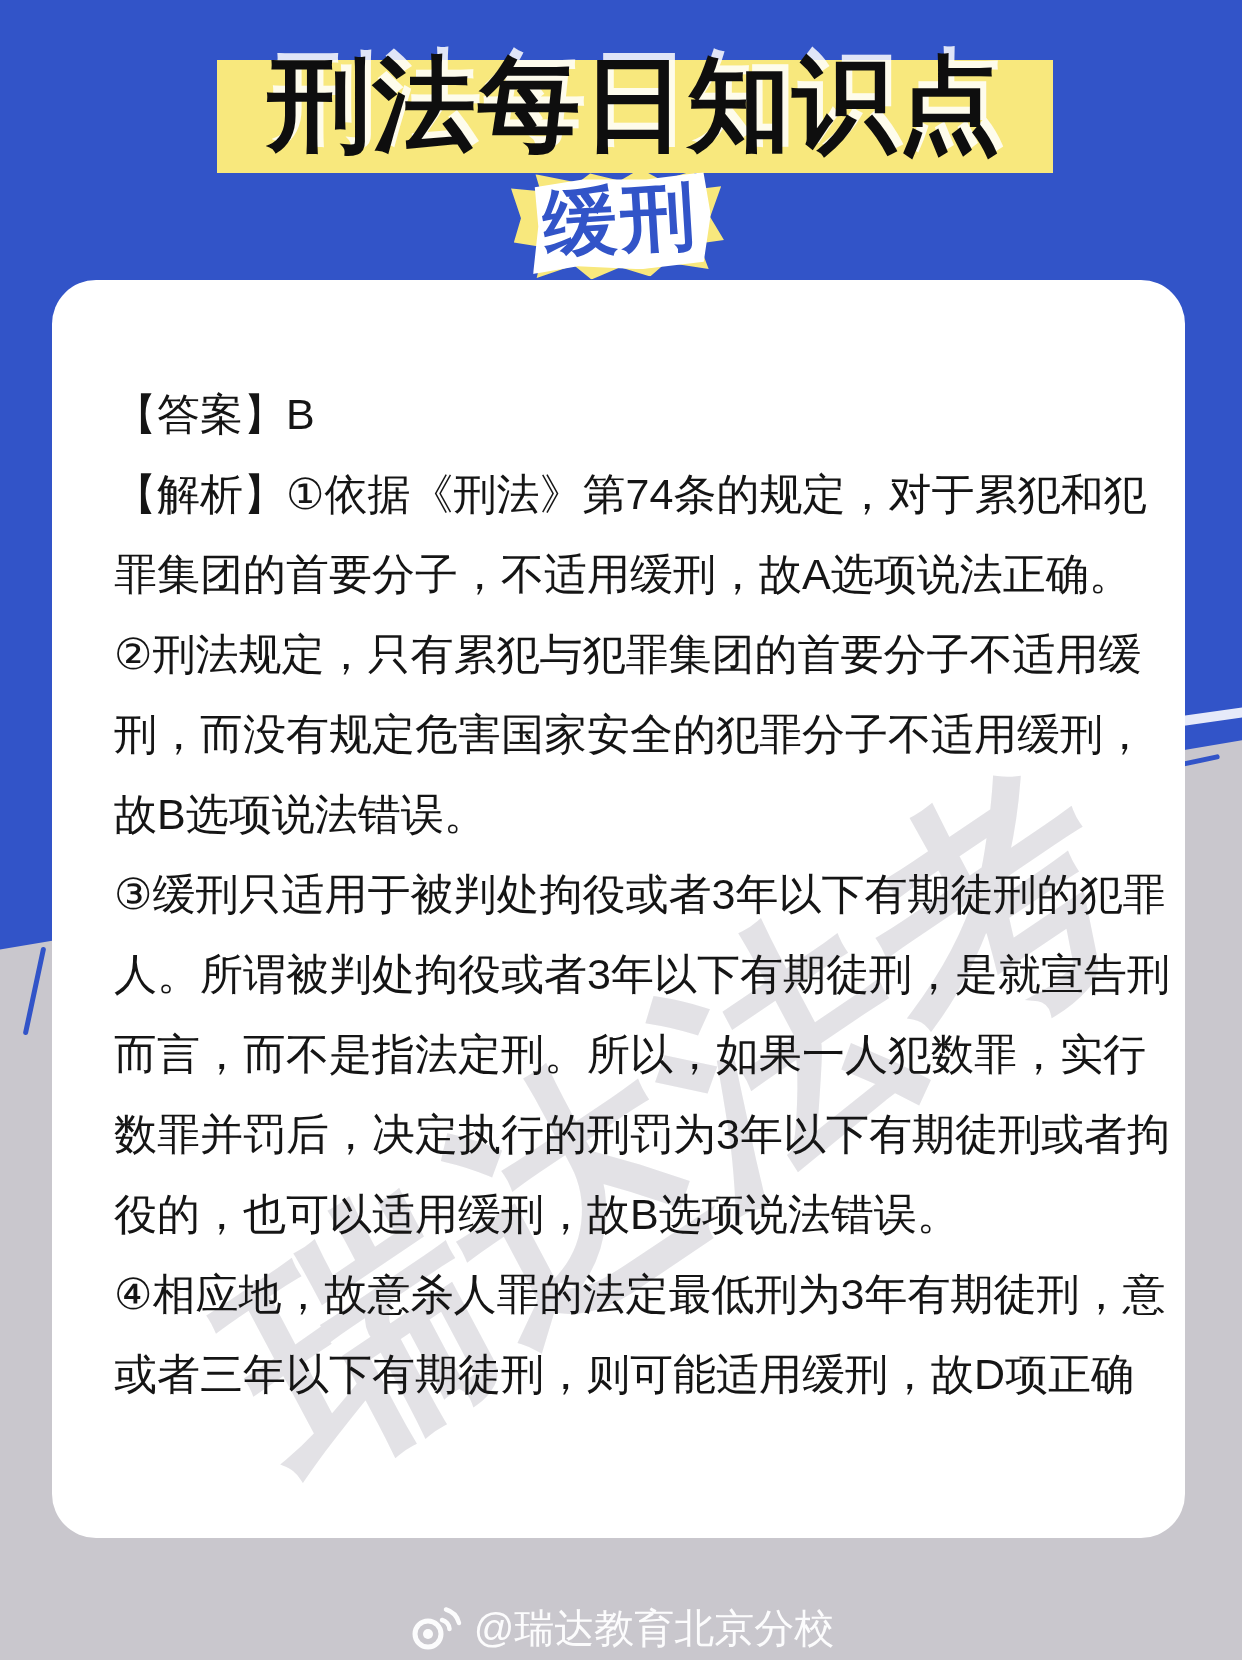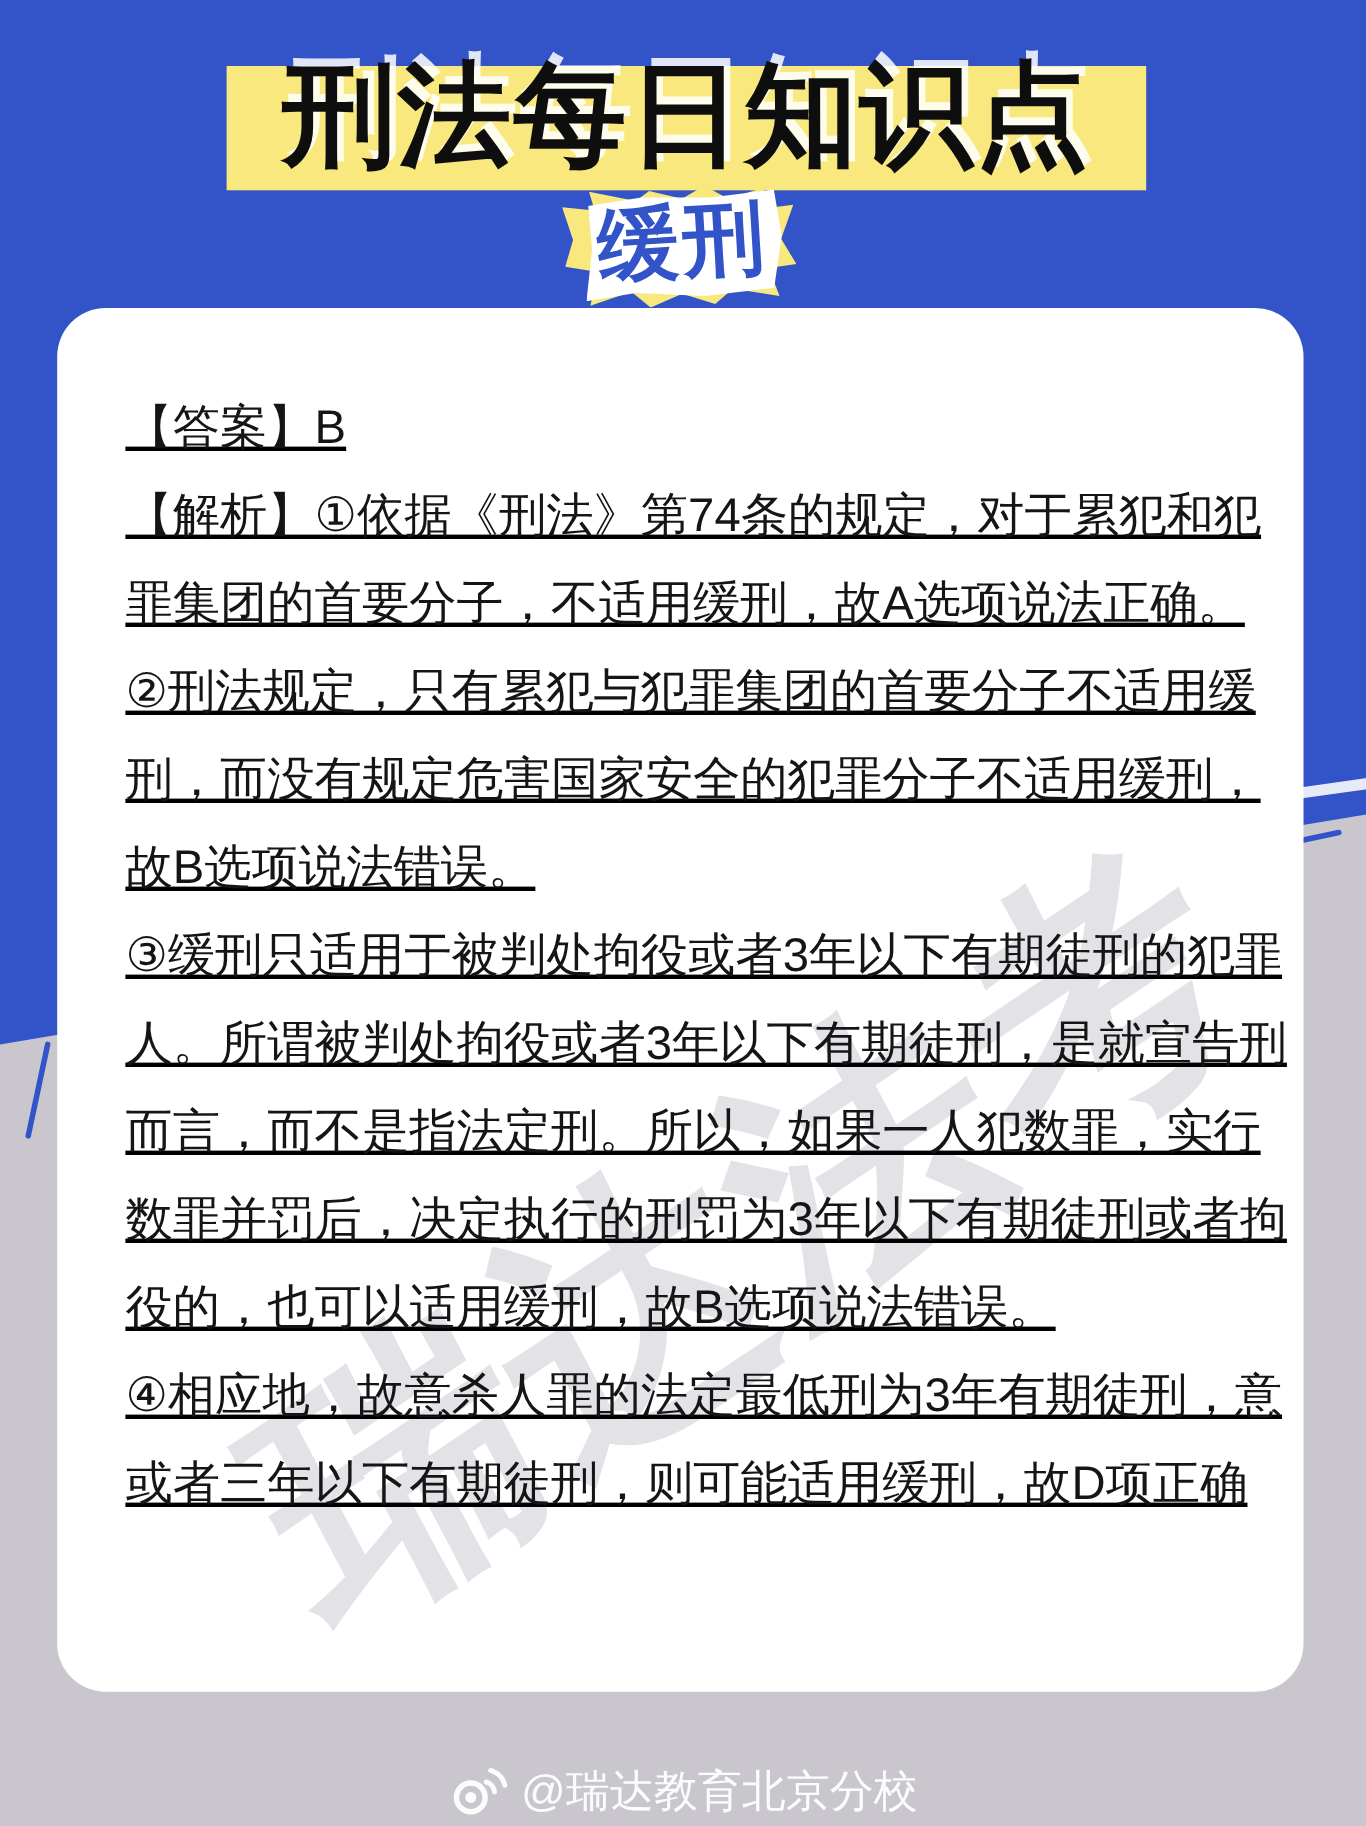--- a/index.html
+++ b/index.html
@@ -22,7 +22,7 @@
 
   
   .title-banner{
-    position:absolute;left:206px;top:60px;width:836px;height:113px;
+    position:absolute;left:217px;top:60px;width:836px;height:113px;
     background:#f8e87d;display:flex;align-items:center;justify-content:center;
   }
   .title-banner h1{

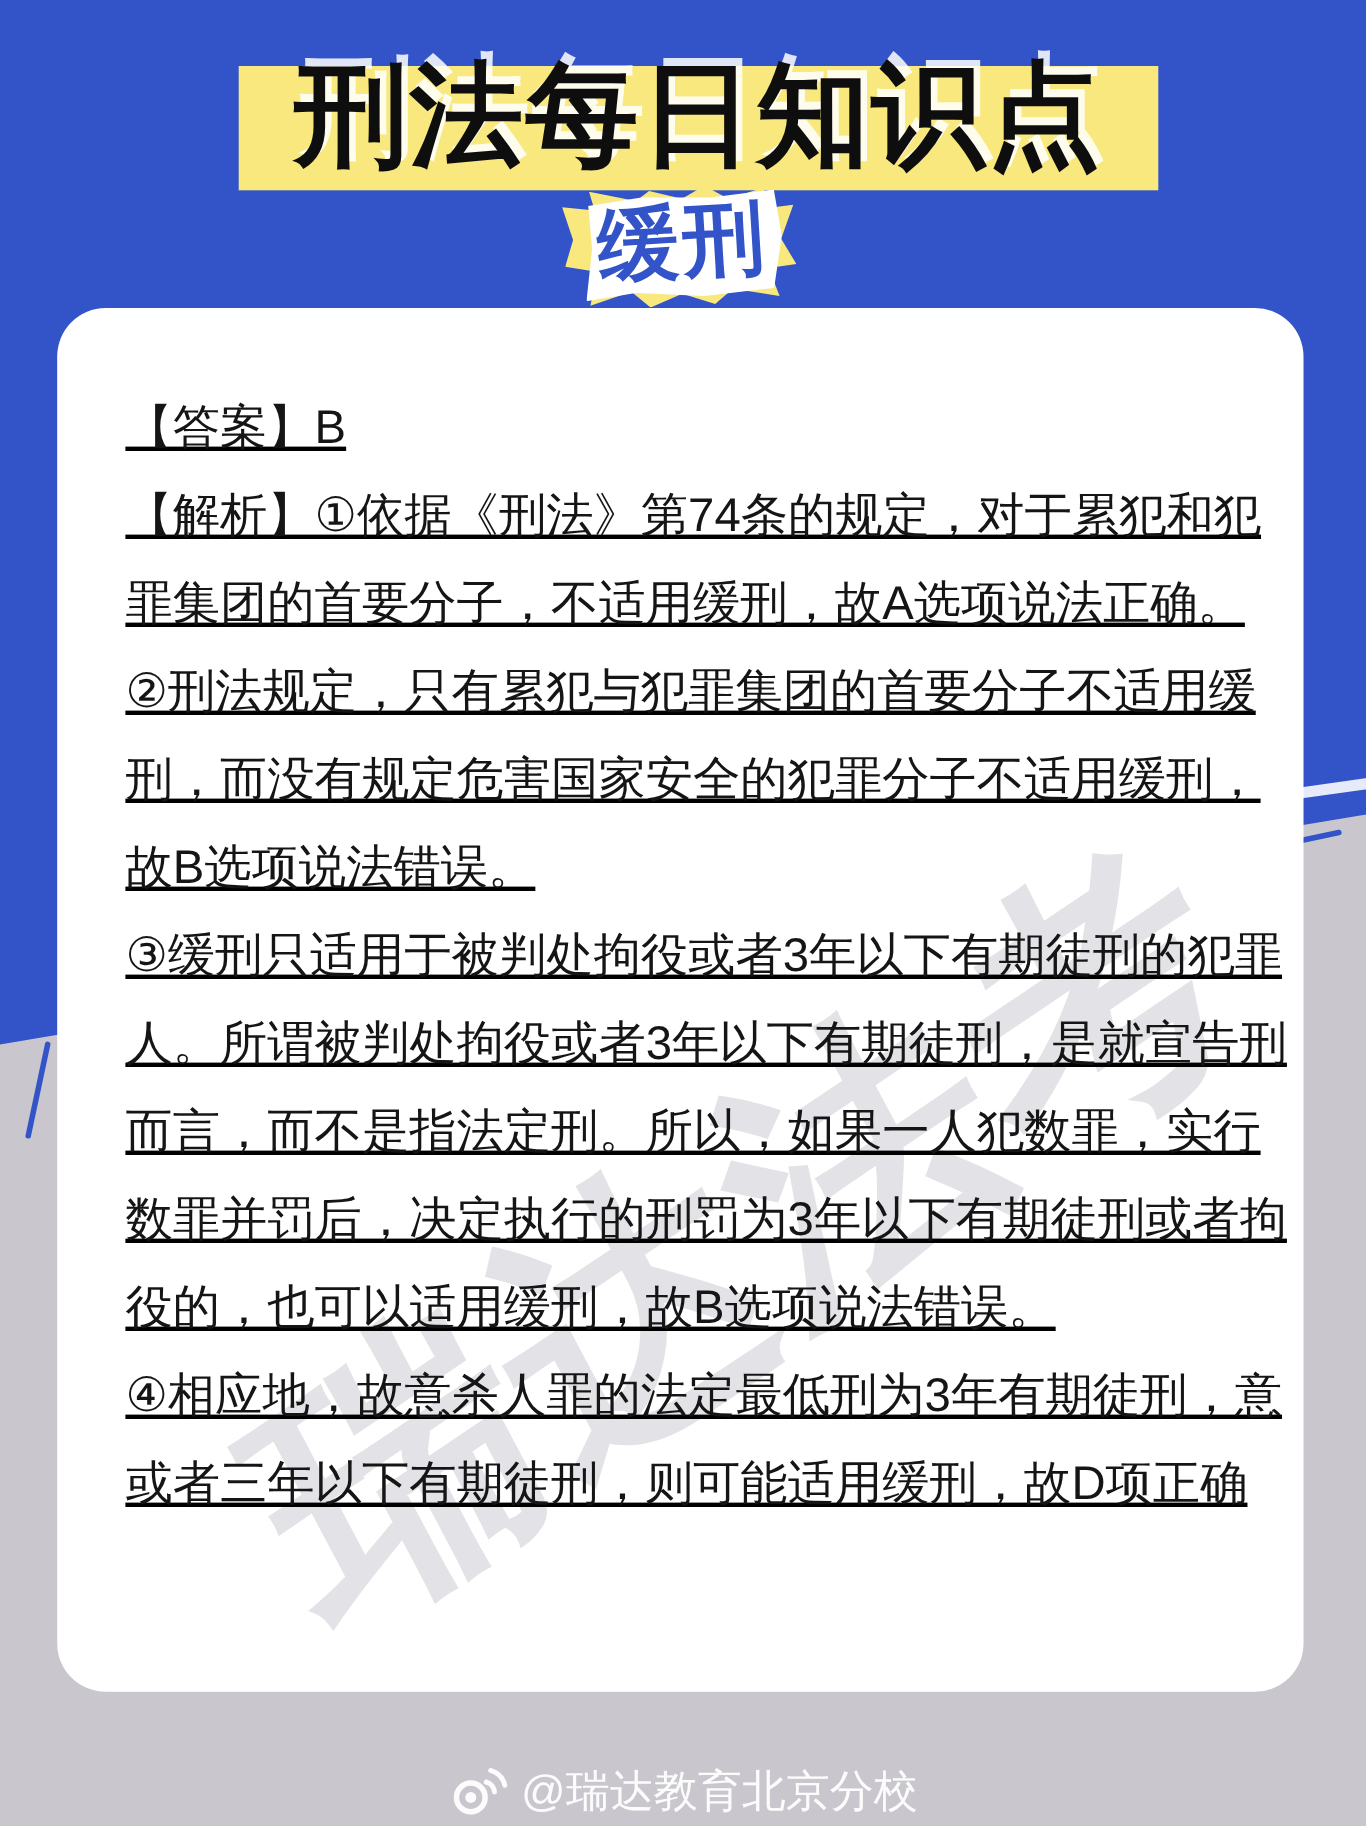--- a/index.html
+++ b/index.html
@@ -61,7 +61,7 @@
     font-size:250px;font-weight:800;letter-spacing:4px;
     color:#d2d1d7;opacity:0.62;white-space:nowrap;pointer-events:none;
   }
-  .content{position:absolute;left:62px;top:69px;right:30px;text-decoration:underline;}
+  .content{position:absolute;left:62px;top:94px;right:30px;}
   .content .line{
     font-size:43px;line-height:80px;color:#151515;font-weight:400;
     white-space:nowrap;letter-spacing:0;

